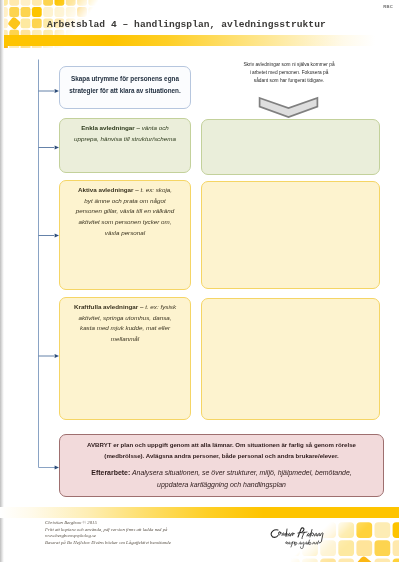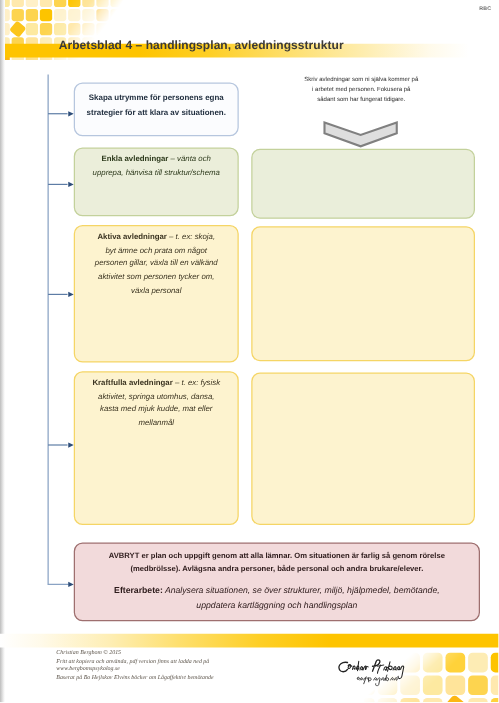--- a/index.html
+++ b/index.html
@@ -16,8 +16,8 @@
   .hdr-deco{position:absolute;left:0;top:0;width:110px;height:48px;filter:blur(0.35px);}
   .ybar{position:absolute;left:0;top:35px;width:399px;height:11px;
         background:linear-gradient(90deg,#fec400 0%,#fec400 28%,#fecf26 42%,#fedf6d 58%,#feeeb4 74%,#fffaea 86%,#ffffff 94%);}
-  .hdr-title{position:absolute;left:47px;top:31px;font-size:9.6px;font-weight:bold;
-             color:#3b3a38;letter-spacing:0.05px;white-space:nowrap;}
+  .hdr-title{position:absolute;left:47px;top:19px;font-size:9.6px;font-weight:bold;
+             color:#3b3a38;letter-spacing:0.05px;white-space:nowrap;font-family:Liberation Mono, monospace;}
   .corner-mark{position:absolute;right:6px;top:4px;font-size:4.2px;color:#6d6d6d;
                font-weight:bold;letter-spacing:0.2px;}
 

